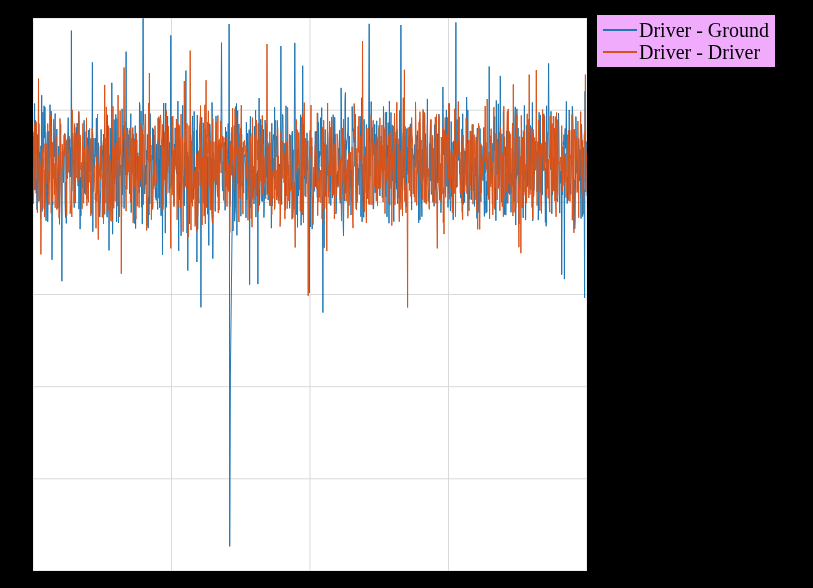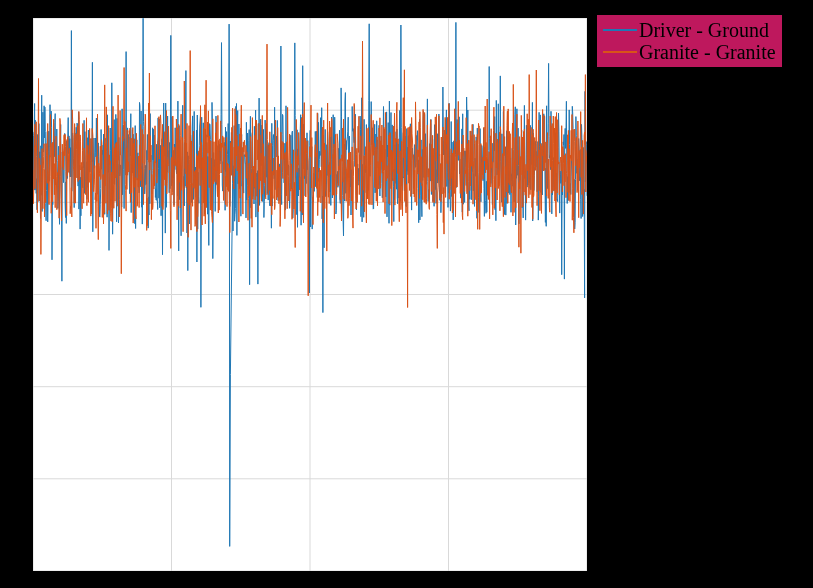--- a/index.html
+++ b/index.html
@@ -9,7 +9,7 @@
 .grid line{stroke:#d9d9d9;stroke-width:1}
 .series-0{stroke:#1f77b4;stroke-width:1;fill:none}
 .series-1{stroke:#d95319;stroke-width:1;fill:none}
-.legend{position:absolute;left:596px;top:14px;border:1px solid #000;background:#be185d;padding:4px 6px;font-size:20px;line-height:22px}
+.legend{position:absolute;left:596px;top:14px;border:1px solid #000;background:#f0abfc;padding:4px 6px;font-size:20px;line-height:22px}
 .legend-row{display:flex;align-items:center;gap:2px}
 .legend-swatch{width:34px;height:0;border-top:2px solid;flex:0 0 34px}
 .sw0{border-color:#1f77b4}

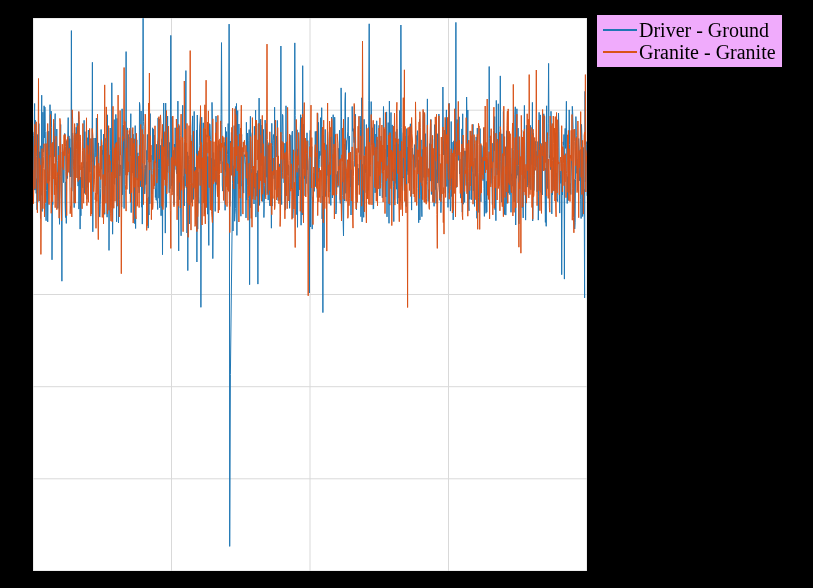--- a/index.html
+++ b/index.html
@@ -47,7 +47,7 @@
     </div>
     <div class="legend-row">
       <span class="legend-swatch sw1"></span>
-      <span>Granite - Granite</span>
+      <span>Driver - Driver</span>
     </div>
   </div>
 </div>

